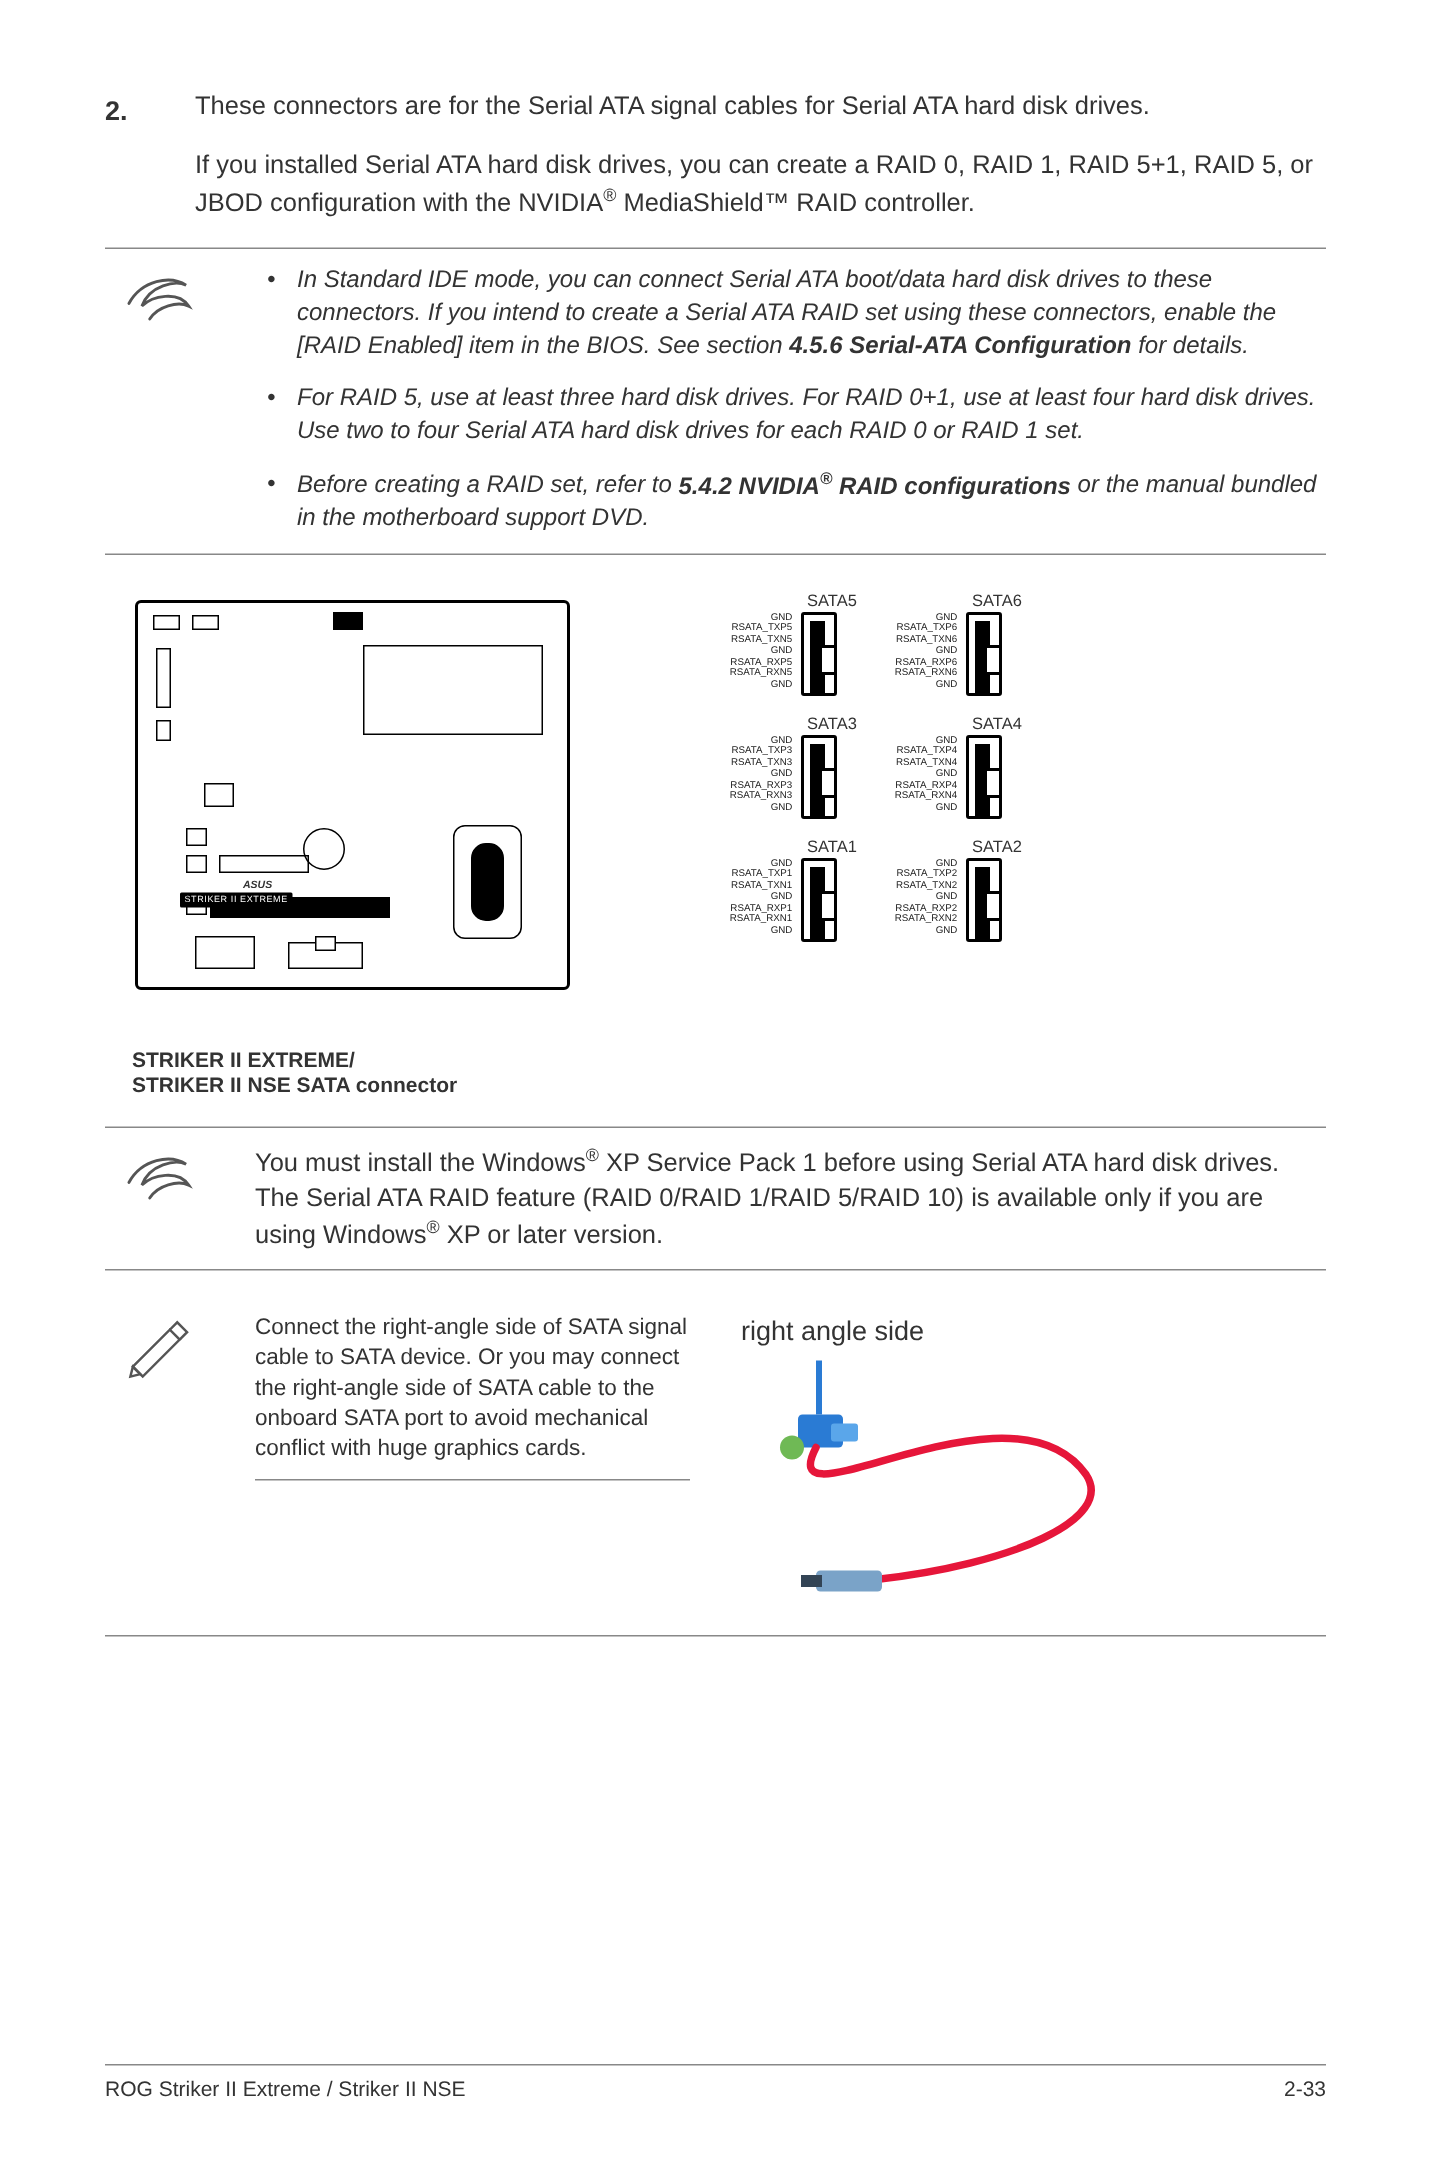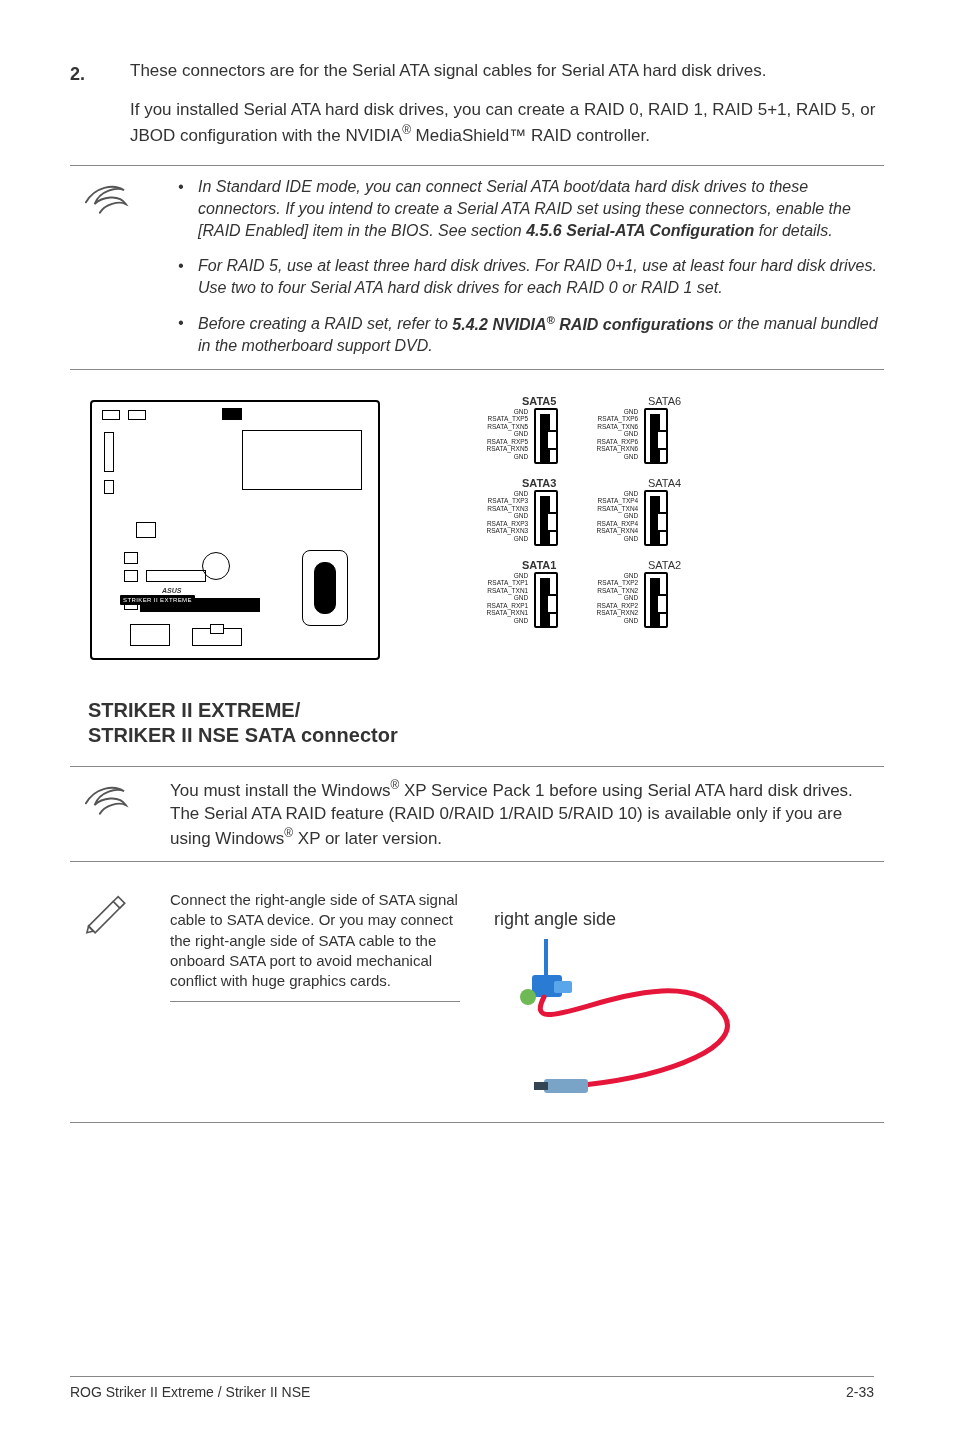--- a/index.html
+++ b/index.html
@@ -112,7 +112,7 @@
     top: -2px;
     font-size: 11px;
   }
-  .conn-title.l { left: 92px; font-weight: bold; }
+  .conn-title.l { left: 108px; }
   .conn-title.r { left: 218px; }
   .pinlabels {
     position: absolute;

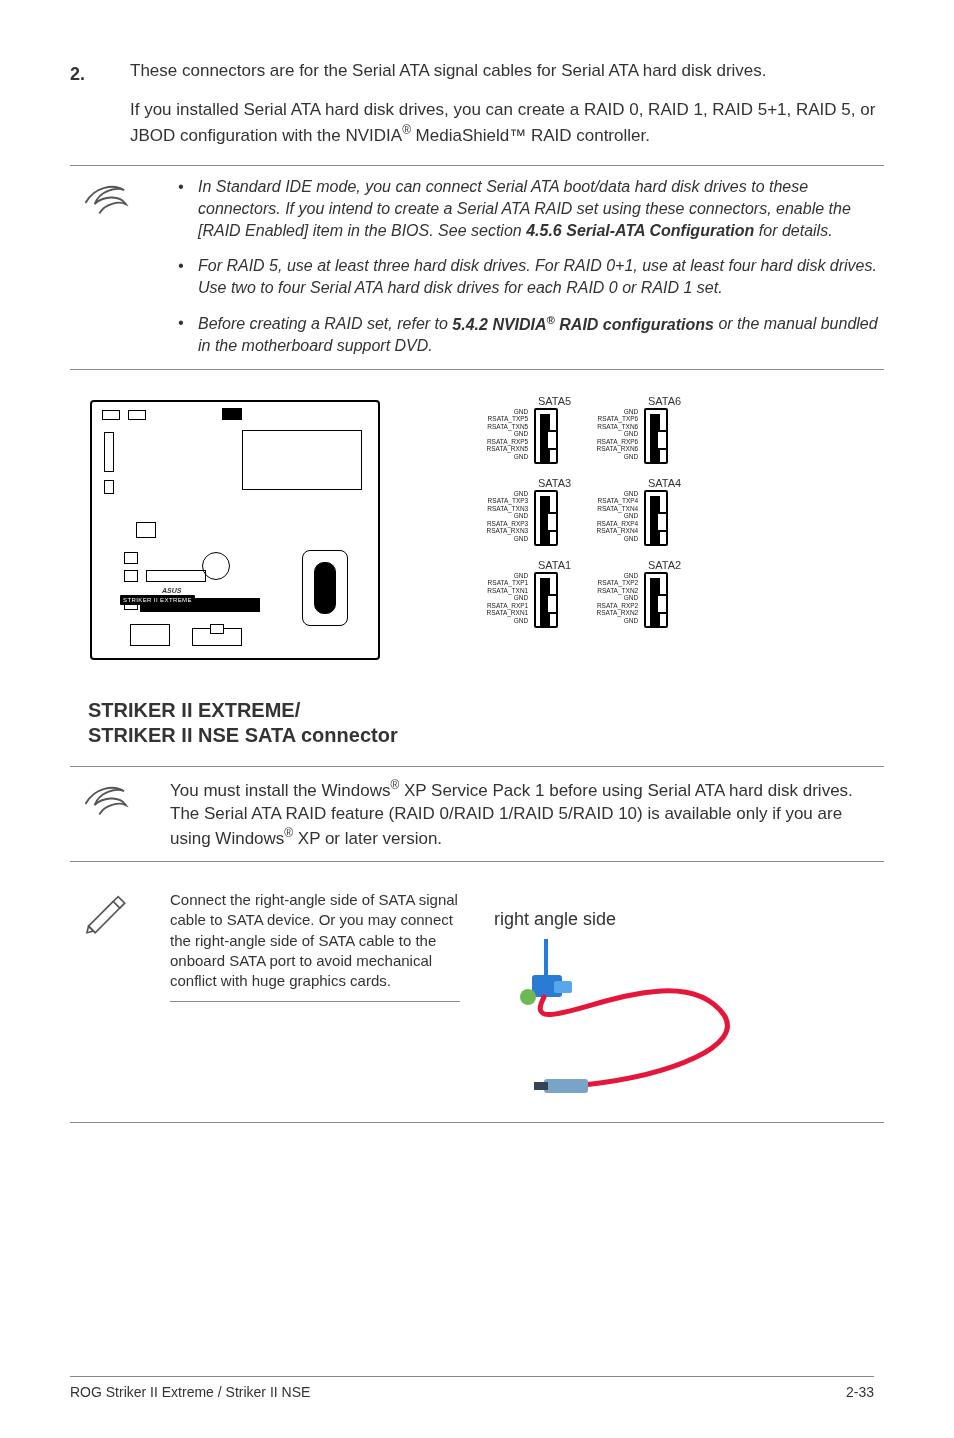--- a/index.html
+++ b/index.html
@@ -156,7 +156,7 @@
 
   .diagram-caption {
     font-weight: bold;
-    font-size: 20px;
+    font-size: 14px;
     margin-left: -42px;
     margin-bottom: 18px;
     line-height: 1.25;

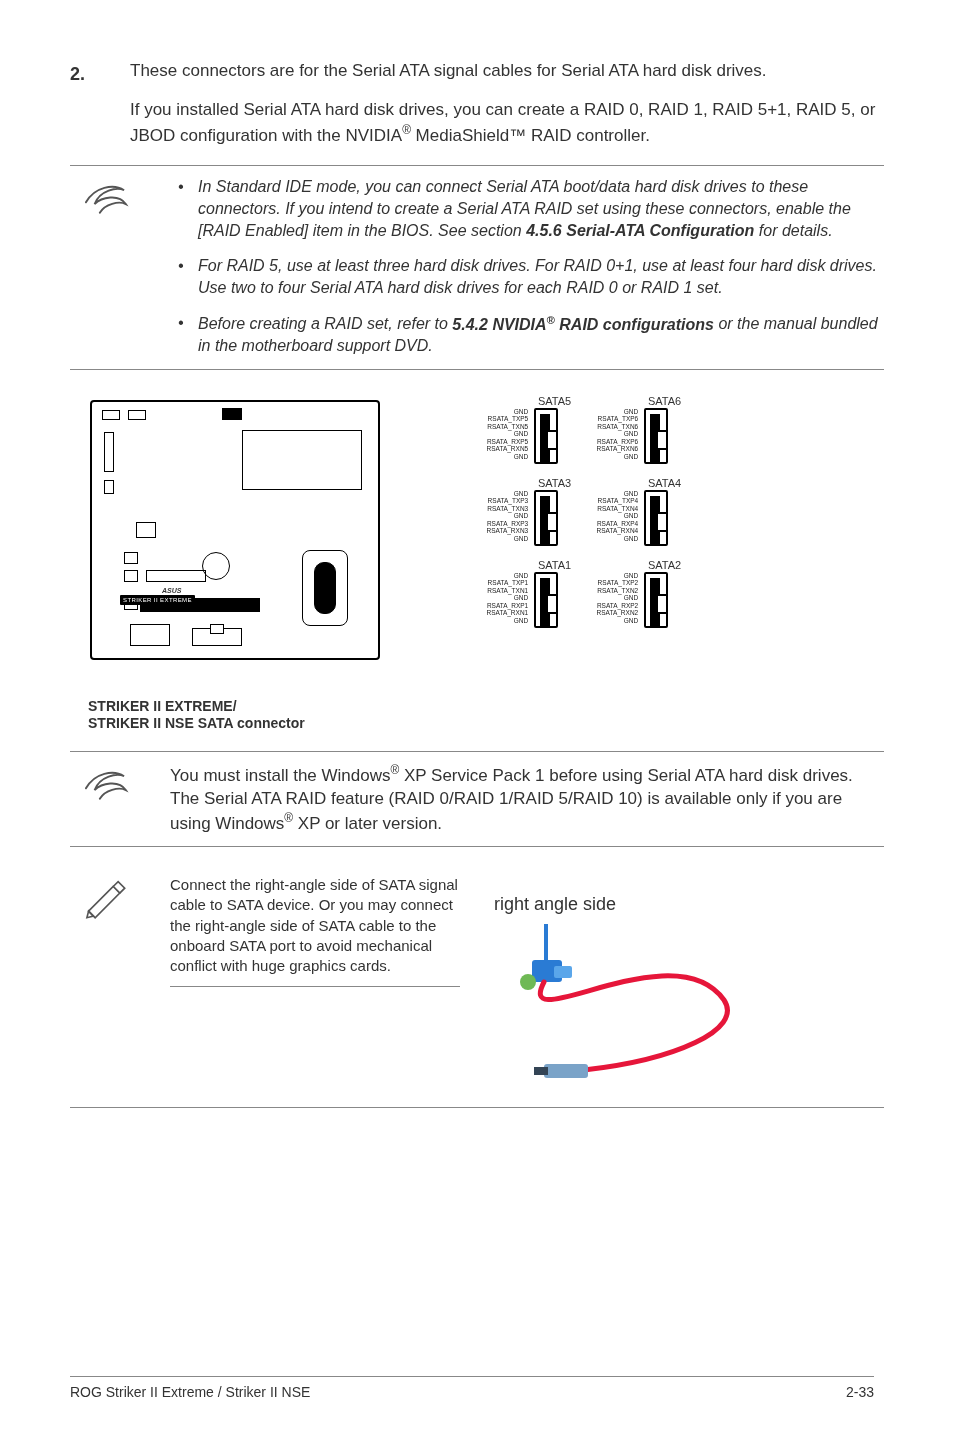--- a/index.html
+++ b/index.html
@@ -185,7 +185,6 @@
     color: #333;
     margin-bottom: 4px;
     margin-left: 20px;
-    margin-top: 17px;
   }
   .cable-svg { width: 280px; height: 170px; }
 

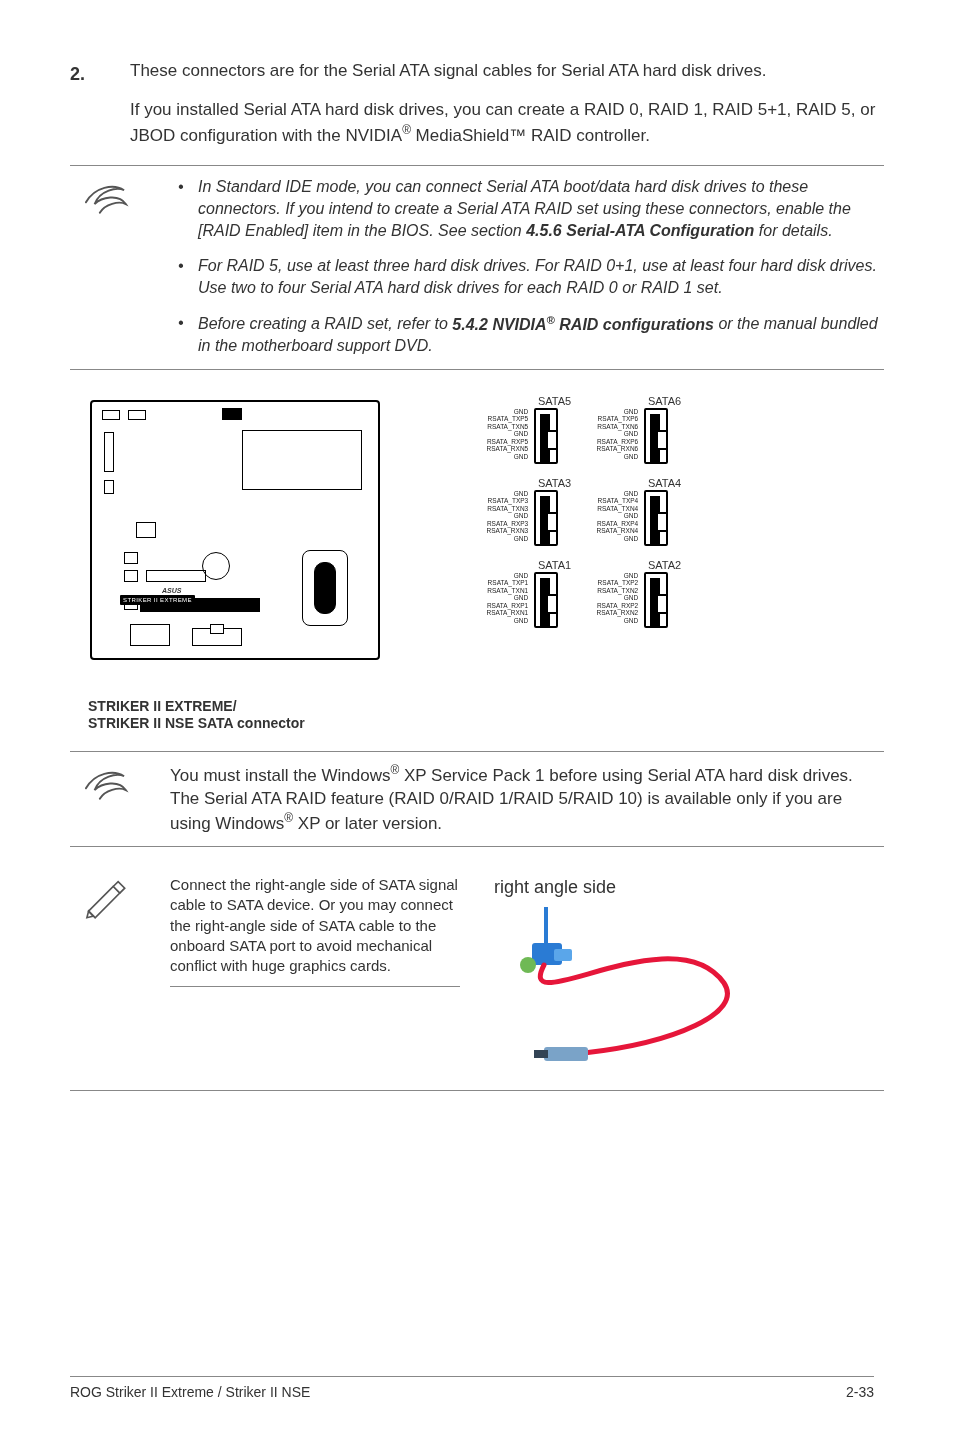--- a/index.html
+++ b/index.html
@@ -190,7 +190,7 @@
 
   .footer {
     position: absolute;
-    left: 70px; right: 80px; bottom: 36px;
+    left: 70px; right: 70px; bottom: 36px;
     border-top: 1px solid #888;
     padding-top: 6px;
     font-size: 14px;

